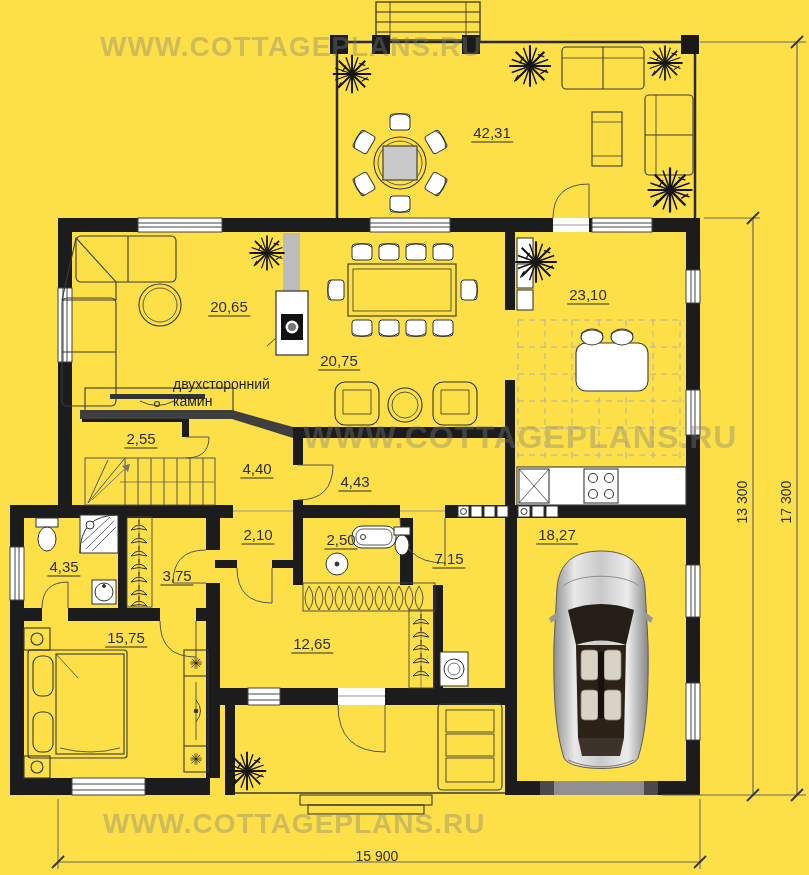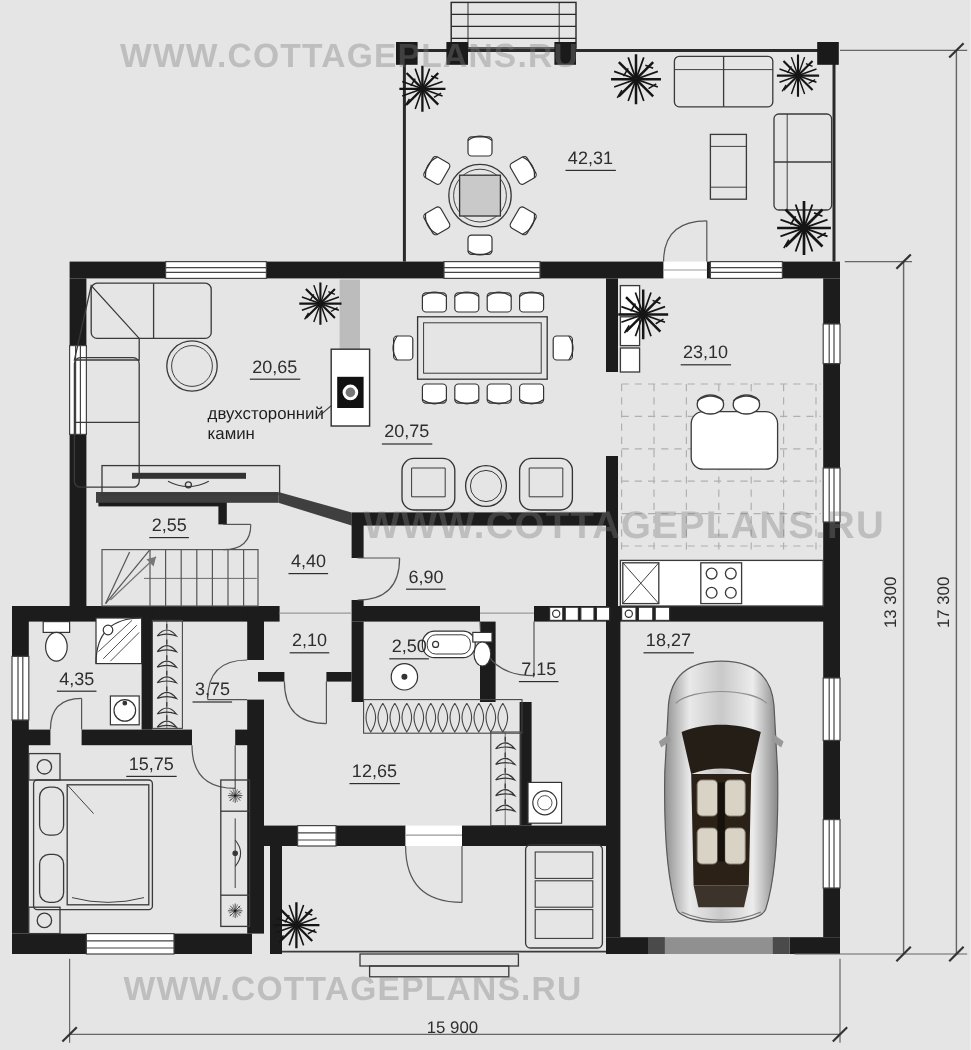--- a/index.html
+++ b/index.html
@@ -3,7 +3,7 @@
 <meta charset="utf-8">
 <style>
   html,body{margin:0;padding:0;background:#fff;}
-  #page{position:relative;width:809px;height:875px;background:#e5e5e5;overflow:hidden;
+  #page{position:relative;width:809px;height:875px;background:#fde047;overflow:hidden;
         font-family:"Liberation Sans", sans-serif;}
   #plan-svg{position:absolute;left:0;top:0;z-index:2;}
   .wm{position:absolute;z-index:3;font-weight:bold;color:rgba(125,125,125,0.38);

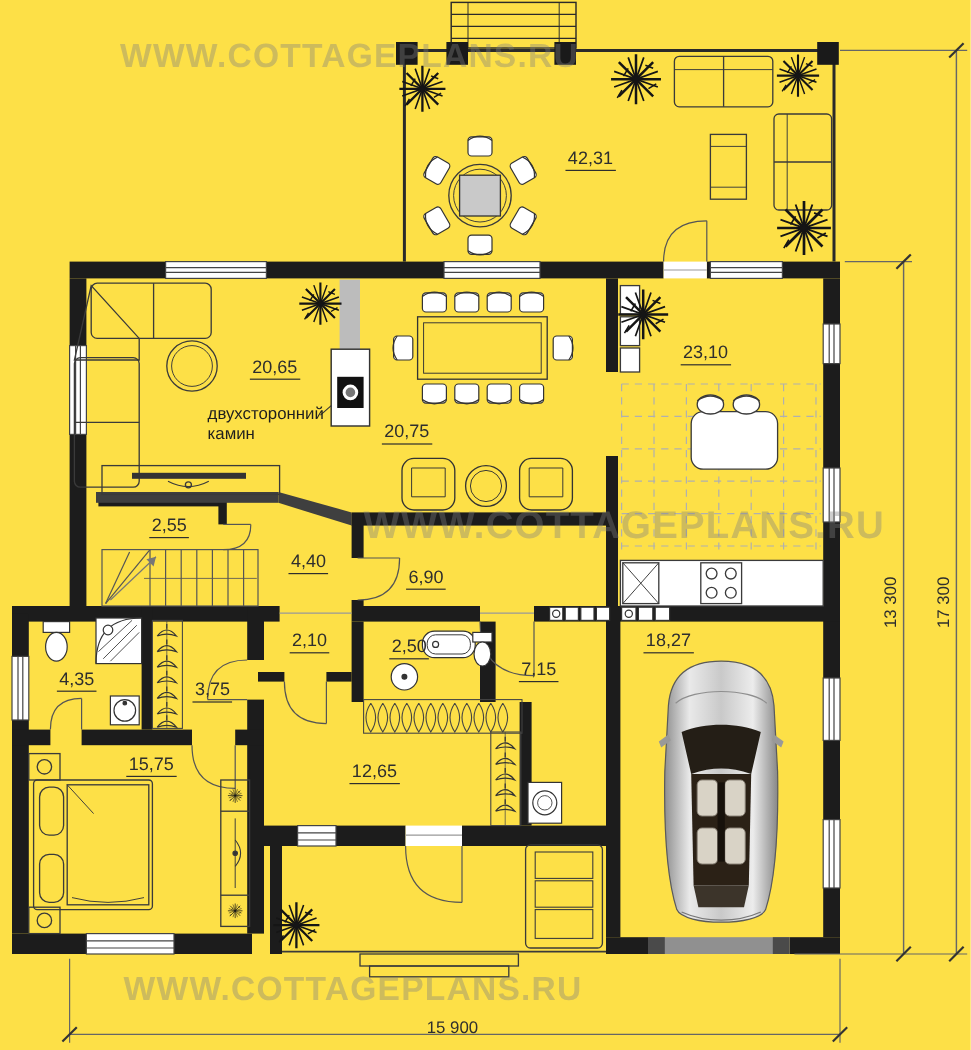--- a/index.html
+++ b/index.html
@@ -15,7 +15,7 @@
       font-size:15px;color:#2e2e2e;border-bottom:1px solid #2e2e2e;
       padding:0 2px 1px 2px;white-space:nowrap;}
   .note-label{position:absolute;z-index:4;font-size:14px;color:#1e1e1e;
-      line-height:1.22;white-space:pre-line;}
+      line-height:1.22;white-space:pre-line;margin-top:40px;}
   .dim-label{position:absolute;z-index:4;font-size:14px;color:#2e2e2e;white-space:nowrap;
       transform:translate(-50%,-50%);}
   .dim-label.vertical{transform:translate(-50%,-50%) rotate(-90deg);}

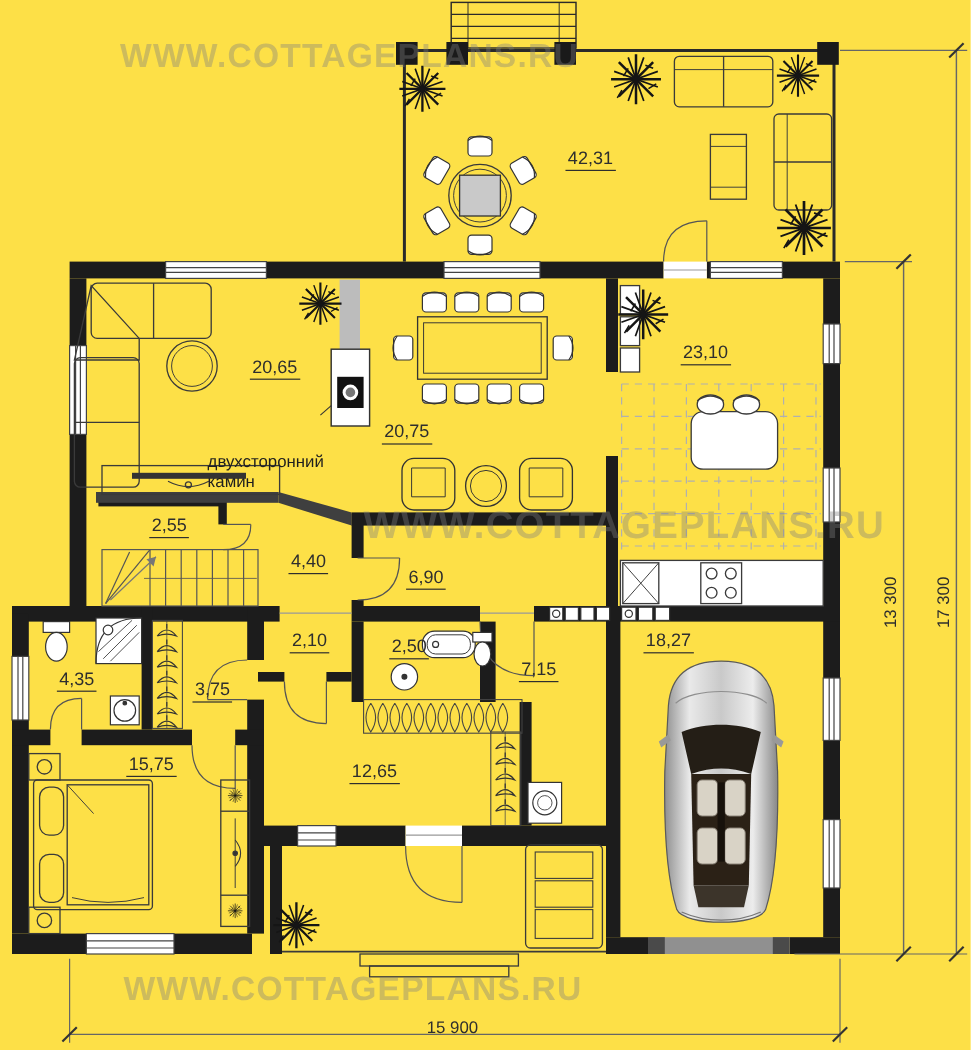--- a/index.html
+++ b/index.html
@@ -475,7 +475,7 @@
 <div class="room-label" style="left:588px;top:295px">23,10</div>
 <div class="room-label" style="left:141px;top:439px">2,55</div>
 <div class="room-label" style="left:257px;top:469px">4,40</div>
-<div class="room-label" style="left:355px;top:482px">6,90</div>
+<div class="room-label" style="left:355px;top:482px">4,43</div>
 <div class="room-label" style="left:258px;top:535px">2,10</div>
 <div class="room-label" style="left:341px;top:540px">2,50</div>
 <div class="room-label" style="left:449px;top:559px">7,15</div>

